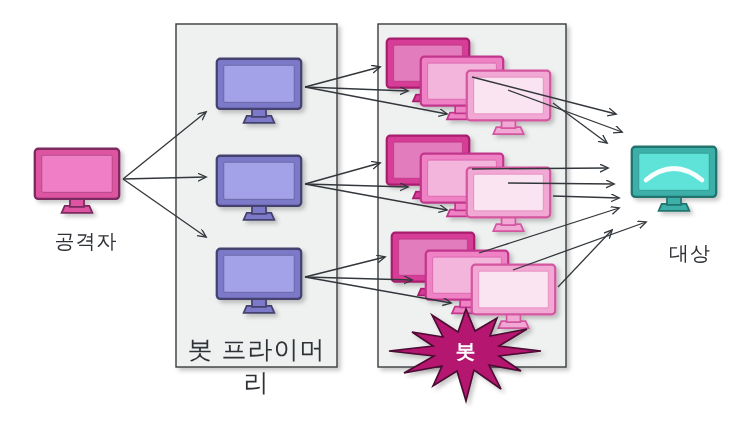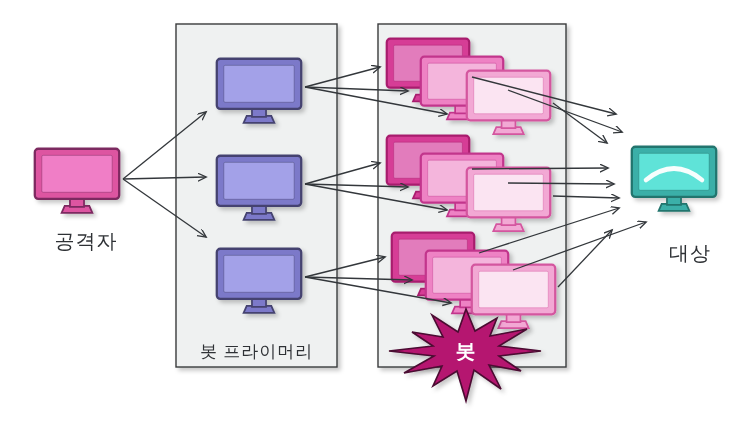--- a/index.html
+++ b/index.html
@@ -7,7 +7,7 @@
     position:relative;
     width:754px;height:422px;
     background:#ffffff;
-    font-family:Liberation Serif, serif;
+    font-family:Liberation Sans, sans-serif;
     overflow:hidden;
   }
   .stage svg{position:absolute;left:0;top:0;}

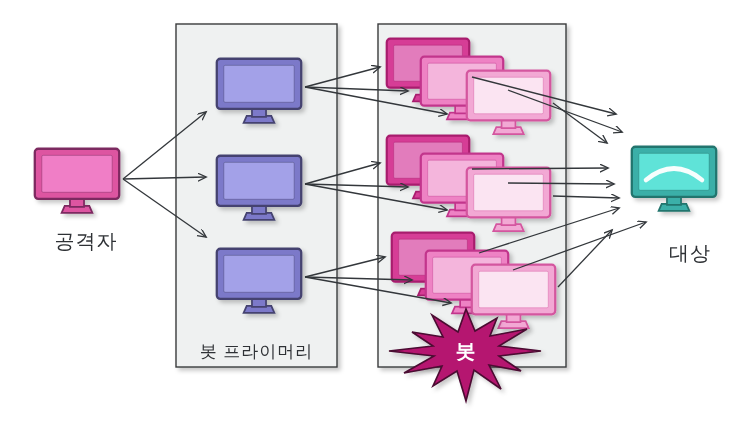--- a/index.html
+++ b/index.html
@@ -117,7 +117,7 @@
   </svg>
 
   <div class="lbl" style="left:26px;top:228px;width:120px;">공격자</div>
-  <div class="lbl" style="left:176px;top:340px;width:161px;font-size:17px;">봇 프라이머리</div>
+  <div class="lbl" style="left:176px;top:333px;width:161px;font-size:25px;">봇 프라이머리</div>
   <div class="lbl burst-lbl" style="left:416px;top:338px;width:100px;">봇</div>
   <div class="lbl" style="left:642px;top:240px;width:96px;">대상</div>
 </div>

